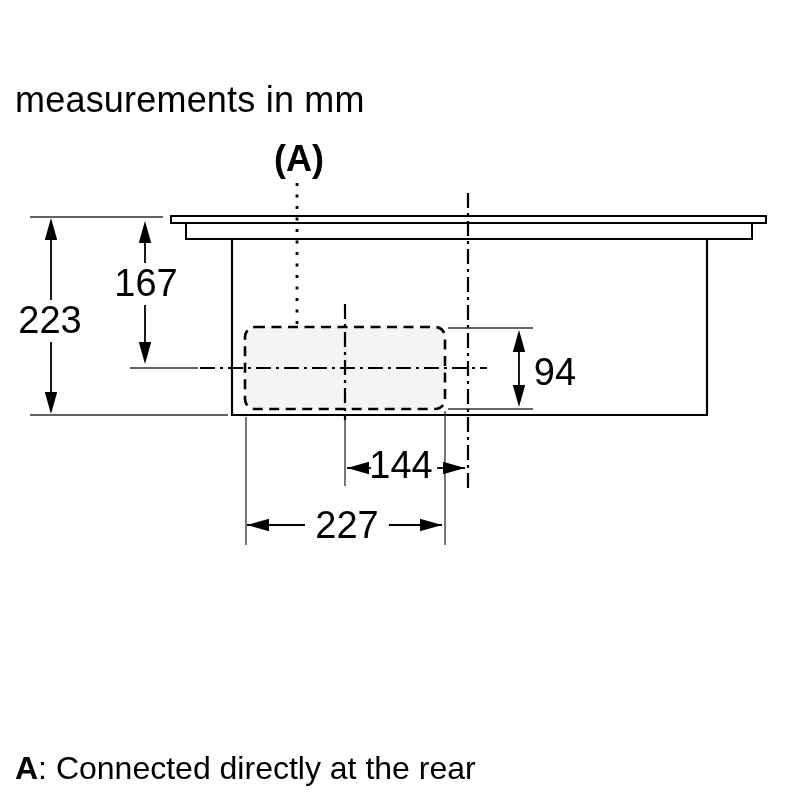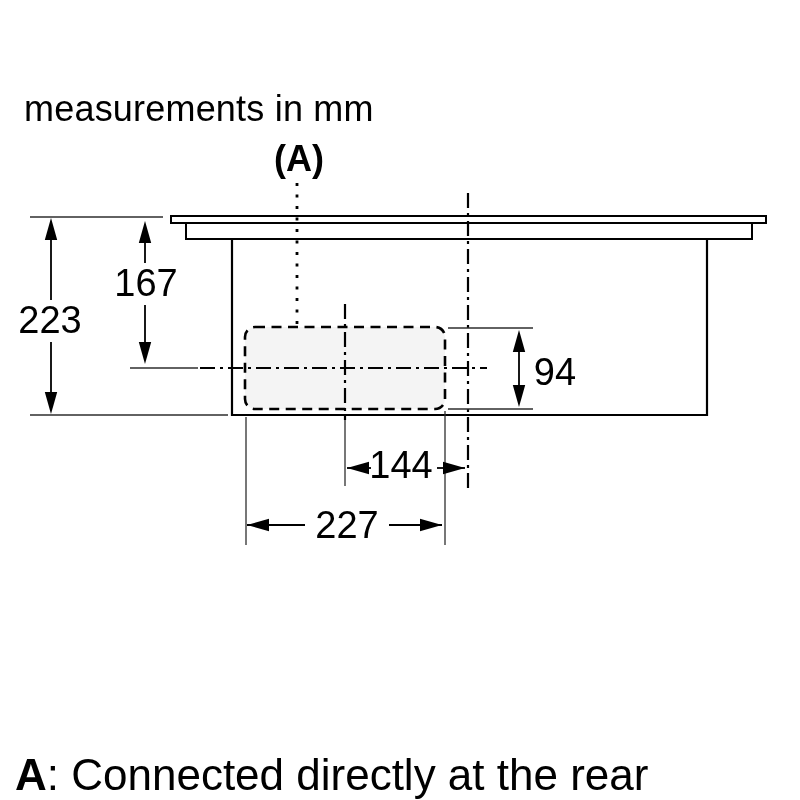--- a/index.html
+++ b/index.html
@@ -23,7 +23,7 @@
     color: #000;
     white-space: pre;
   }
-  .header div { margin: 9px; text-align: center; }
+  .header div { margin: 0; text-align: center; }
   .footnote {
     position: absolute;
     left: 15px;

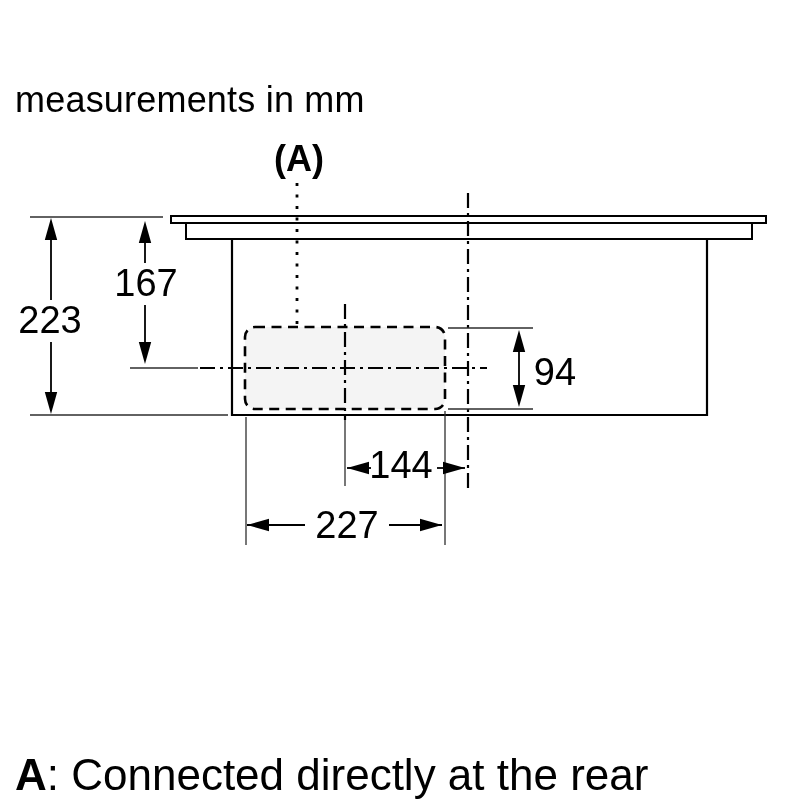--- a/index.html
+++ b/index.html
@@ -28,7 +28,7 @@
     position: absolute;
     left: 15px;
     top: 750px;
-    font-size: 44px;
+    font-size: 32px;
     color: #000;
     white-space: pre;
     text-align: right;

